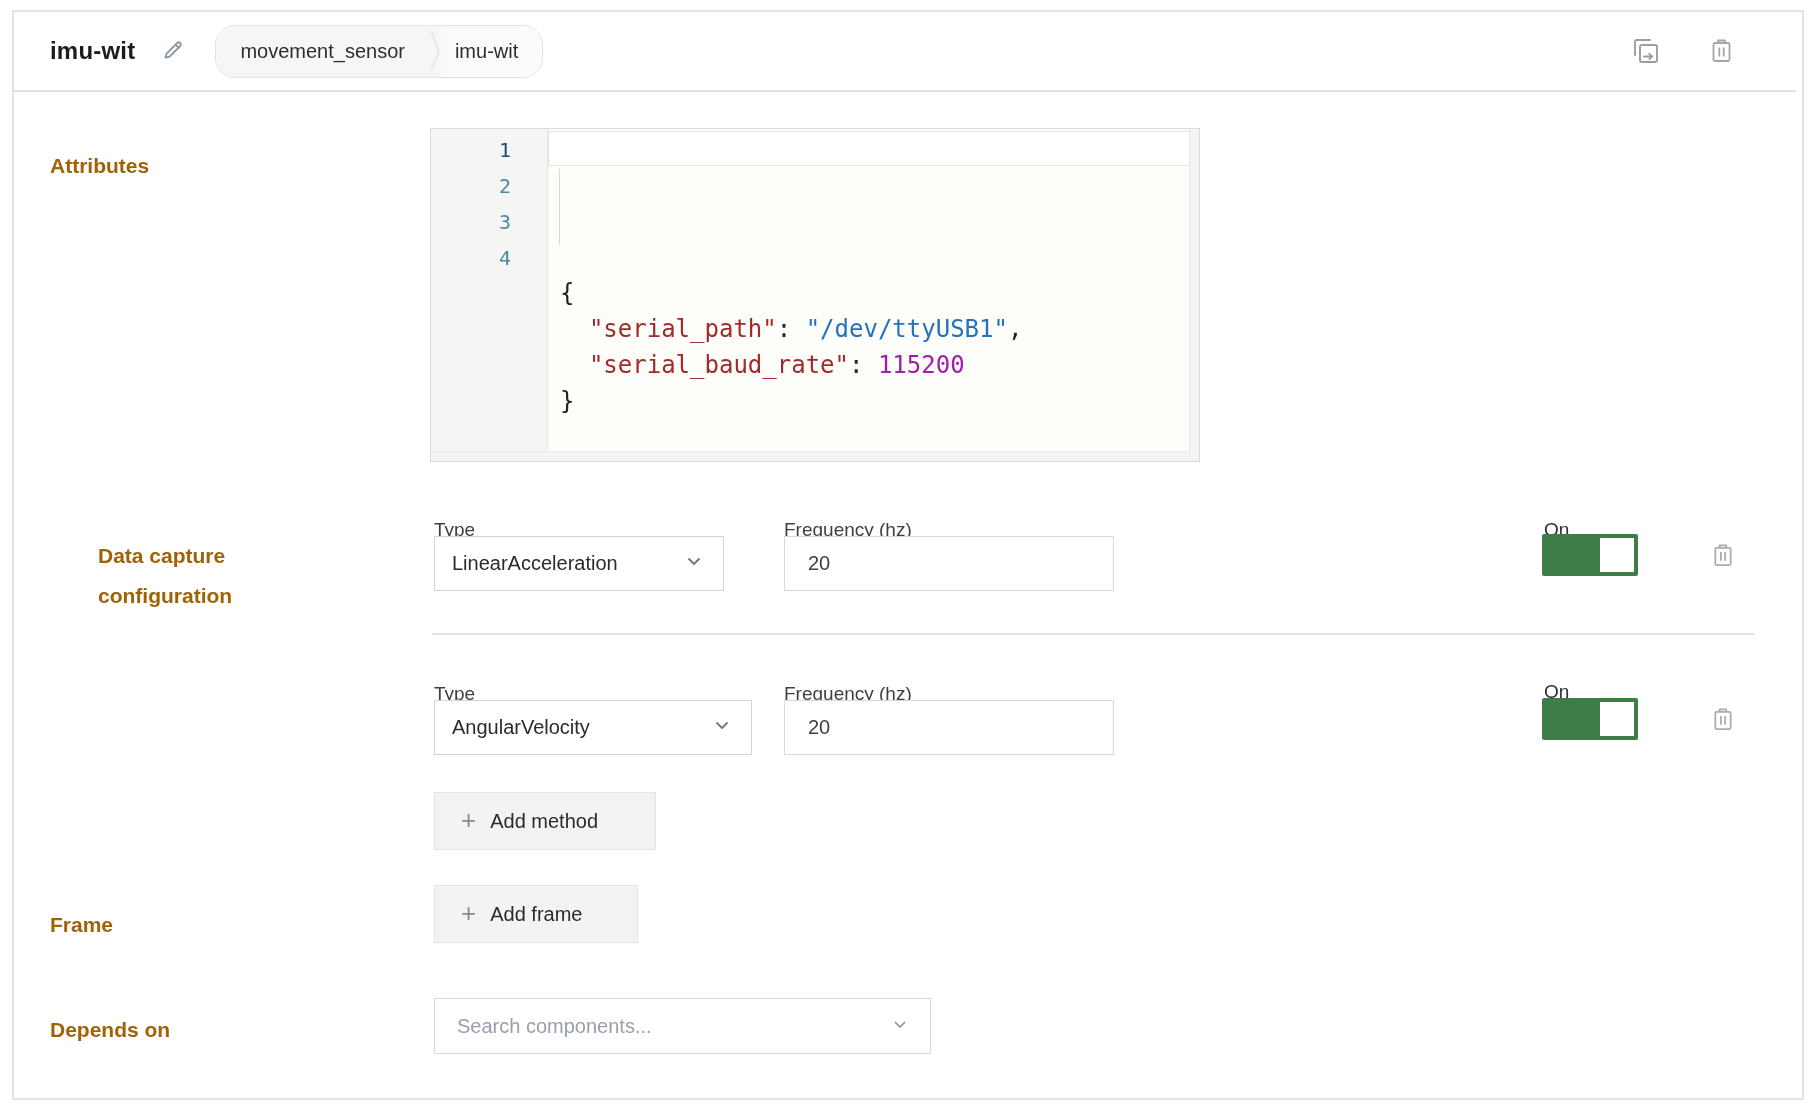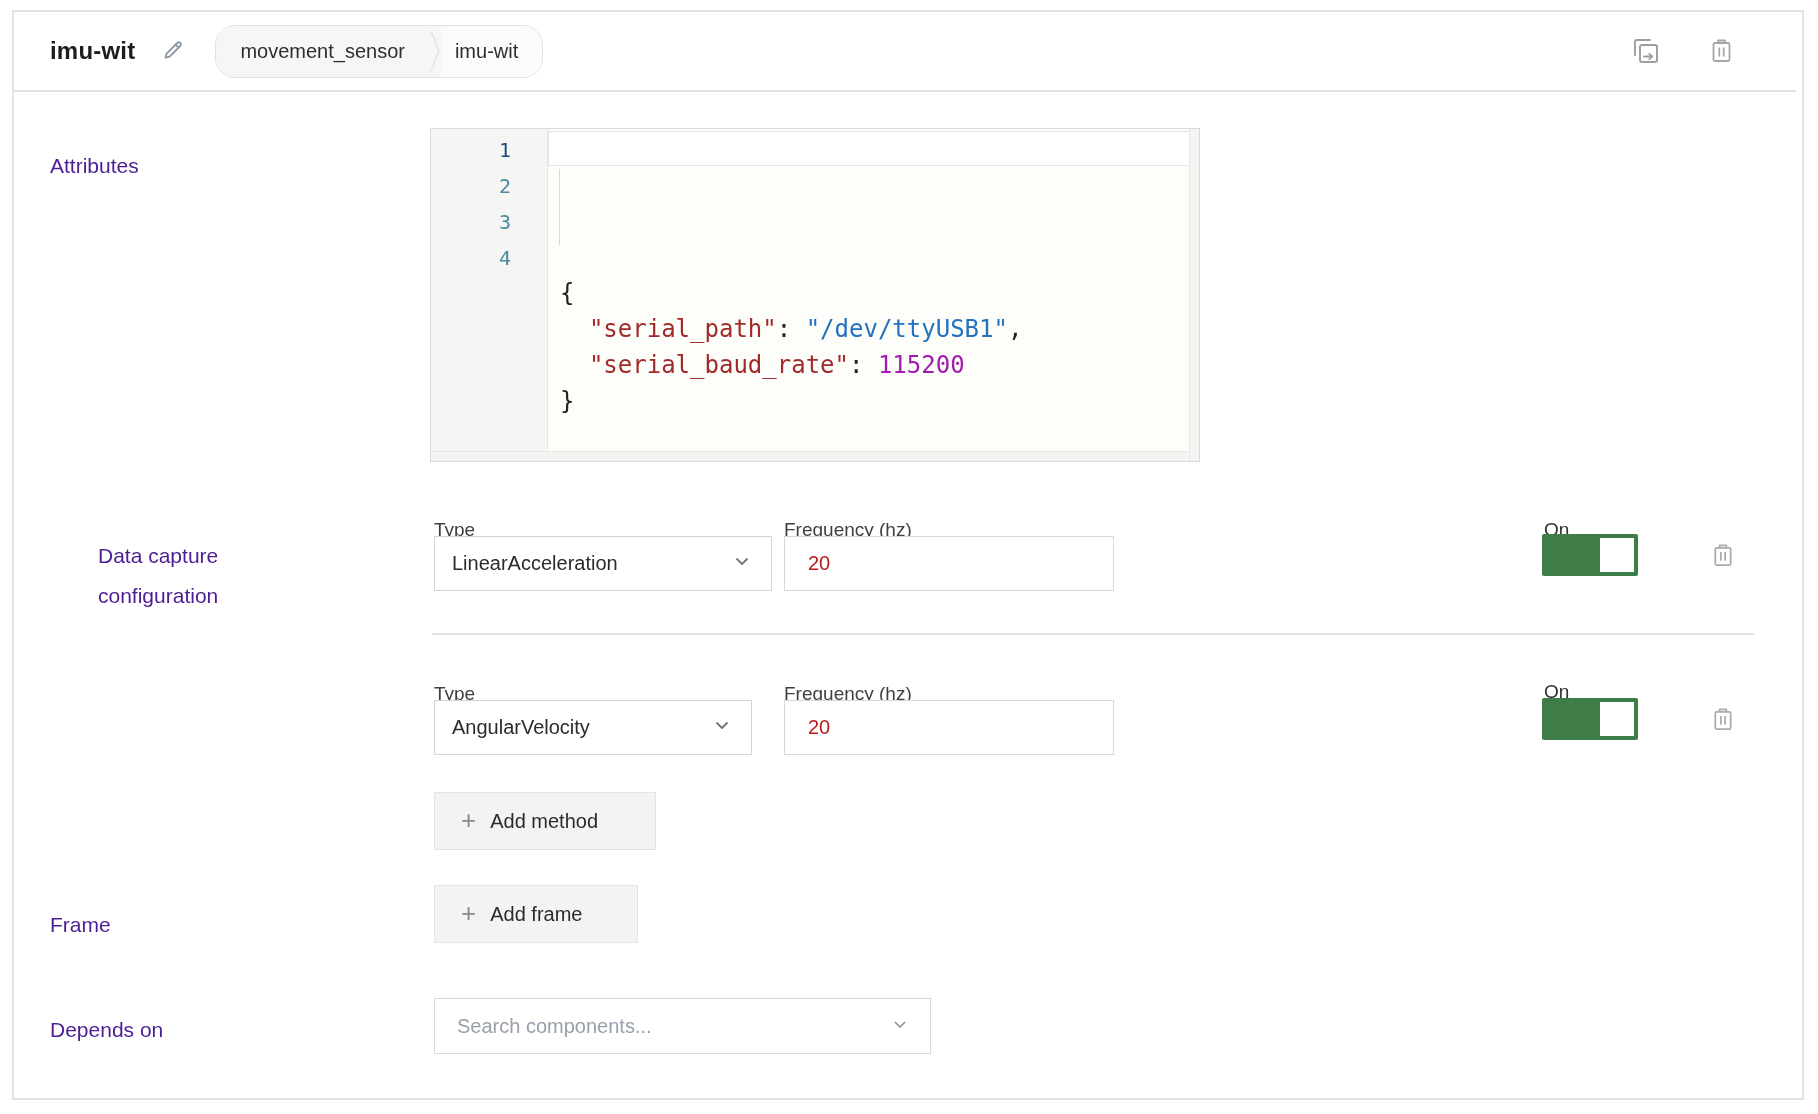--- a/index.html
+++ b/index.html
@@ -24,7 +24,7 @@
                  display:flex; align-items:center; gap:48px; }
 
   
-  .sec-label { position:absolute; left:36px; font-size:21px; color:#4c1d95; line-height:40px; }
+  .sec-label { position:absolute; left:36px; font-size:21px; color:#a16207; line-height:40px;font-weight:bold; }
 
   
   .editor { position:absolute; left:416px; top:116px; width:770px; height:334px;

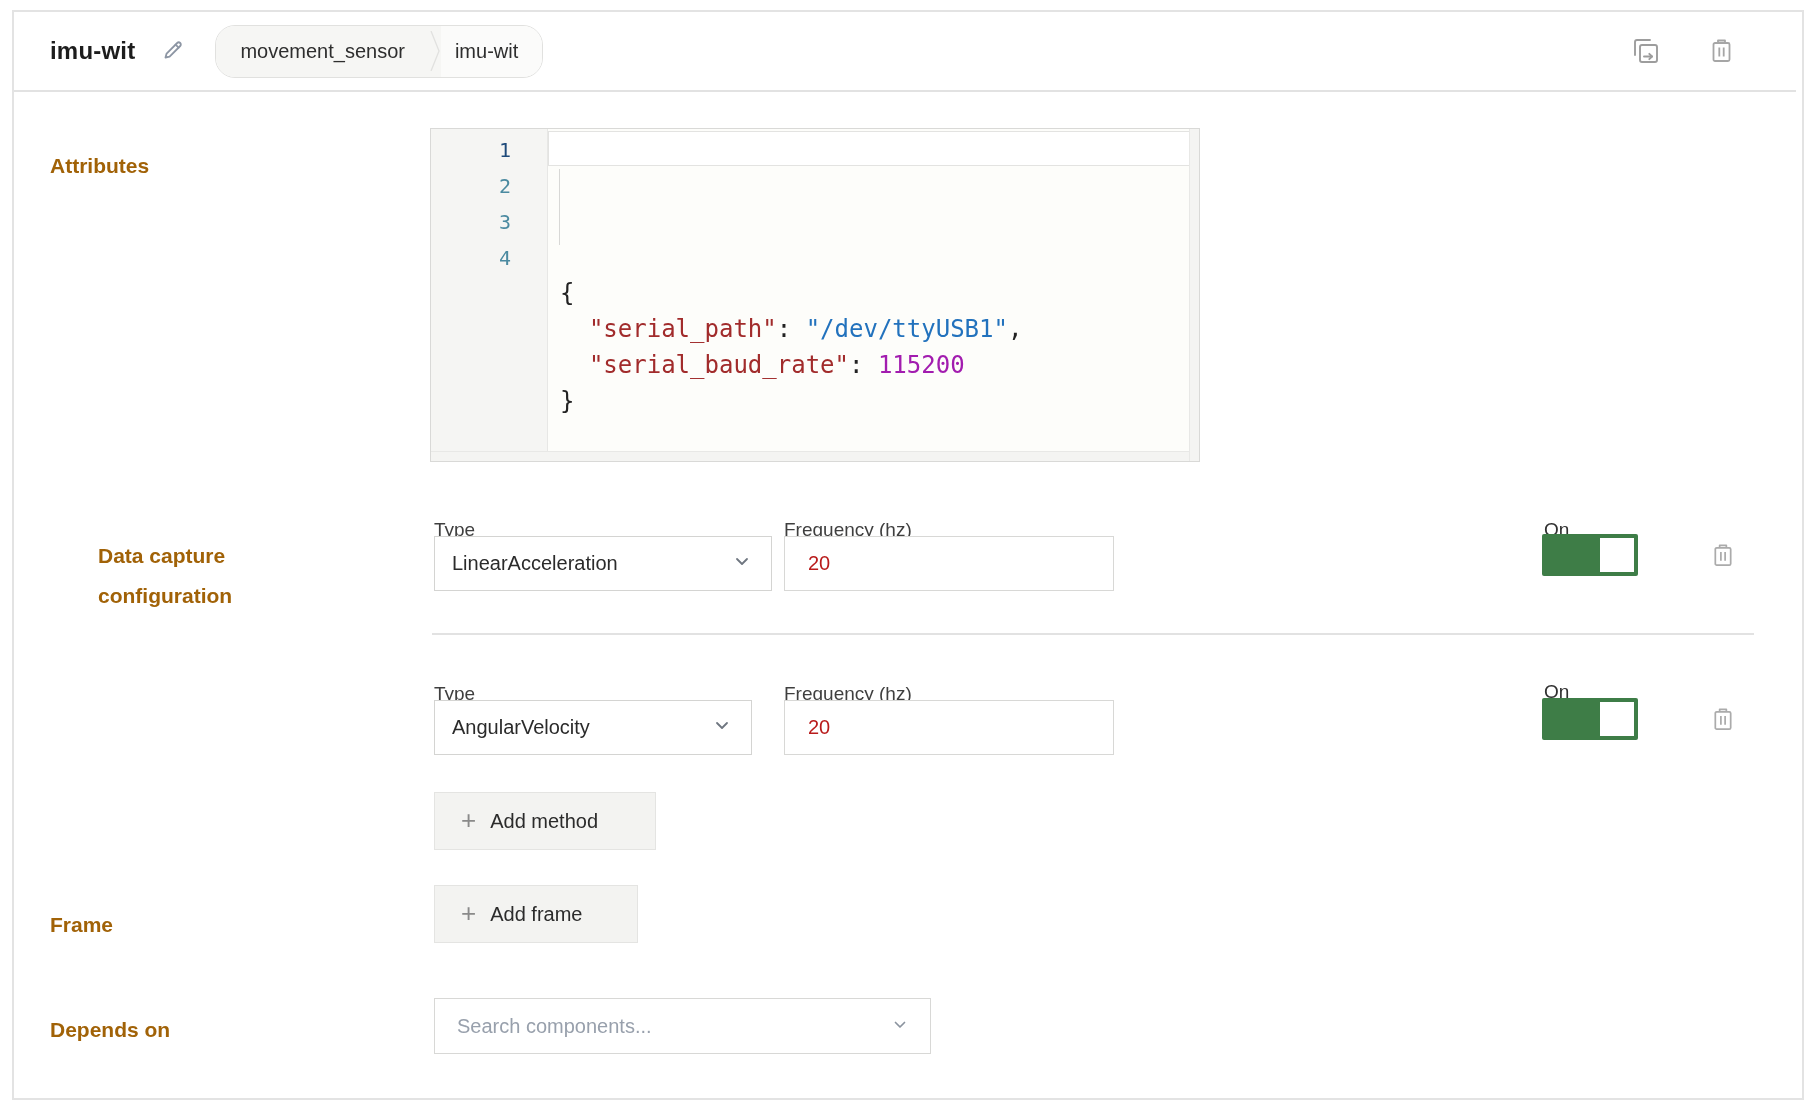--- a/index.html
+++ b/index.html
@@ -149,7 +149,7 @@
   </div>
 
   <div class="fld-label" style="left:420px; top:491px;">Type</div>
-  <div class="select" style="left:420px; top:524px; width:338px;">
+  <div class="select" style="left:420px; top:524px; width:290px;">
     <span>LinearAcceleration</span>
     <span>
       <svg width="22" height="22" viewBox="0 0 22 22" fill="none" stroke="#6f7680" stroke-width="1.8" stroke-linecap="round" stroke-linejoin="round">

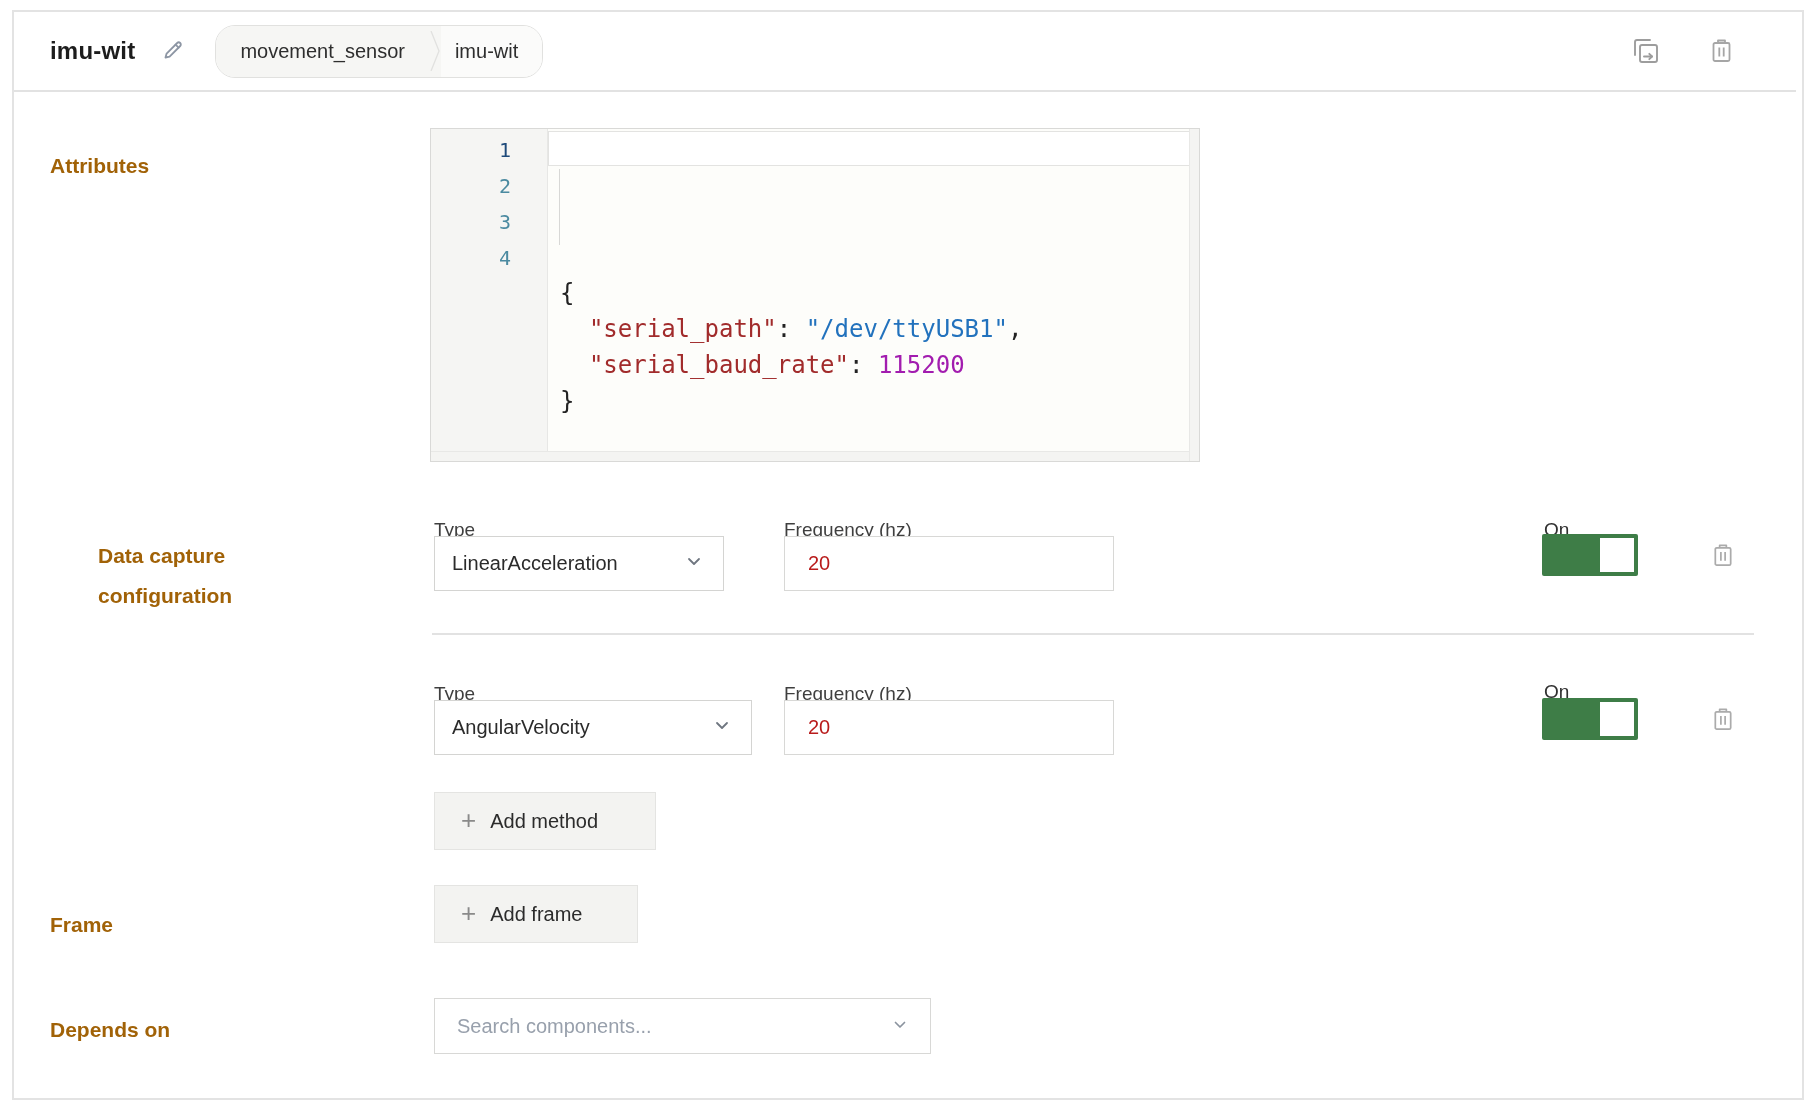--- a/index.html
+++ b/index.html
@@ -57,7 +57,7 @@
             display:flex; align-items:center; justify-content:space-between;
             padding:0 18px 0 17px; font-size:20px; color:#2b2b2b; cursor:pointer; }
   .tinput { position:absolute; height:55px; border:1px solid #d8d8d6; background:#fff;
-            padding:0 0 0 23px; font-size:20px; color:#b91c1c;
+            padding:0 0 0 23px; font-size:20px; color:#404040;
             font-family:"Liberation Sans", sans-serif; }
   .toggle { position:absolute; width:96px; height:42px; background:#3e7d47; border-radius:2px;
             cursor:pointer; }

